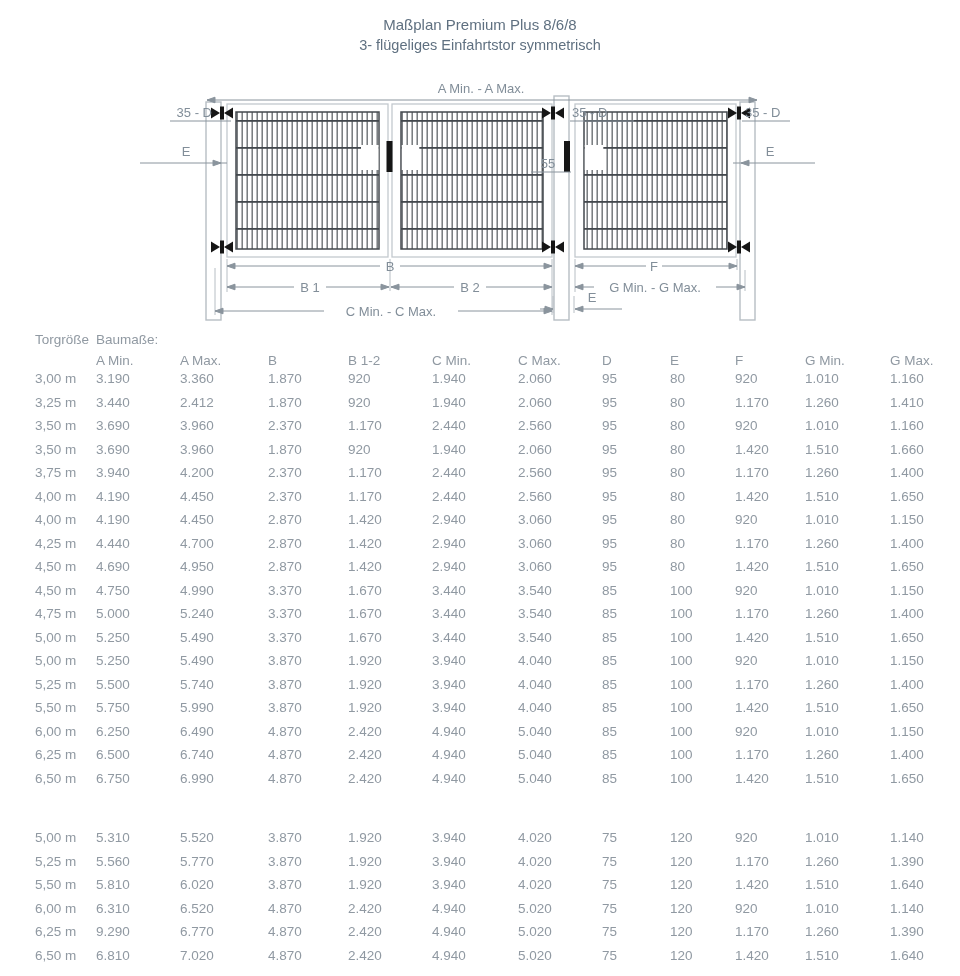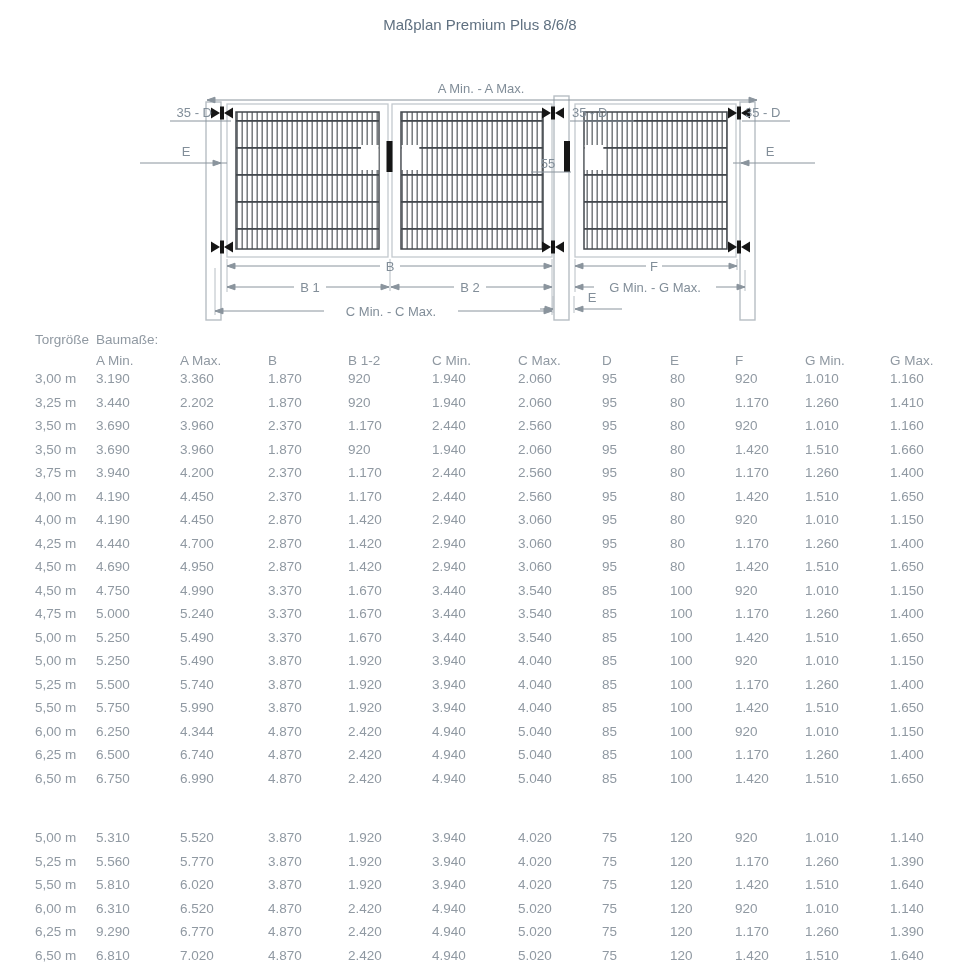--- a/index.html
+++ b/index.html
@@ -25,6 +25,7 @@
 
   <div class="titles">
     <div class="title">Maßplan Premium Plus 8/6/8</div>
+    <div class="subtitle">3- flügeliges Einfahrtstor symmetrisch</div>
   </div>
 
   <svg class="diagram" width="960" height="332" viewBox="0 0 960 332">

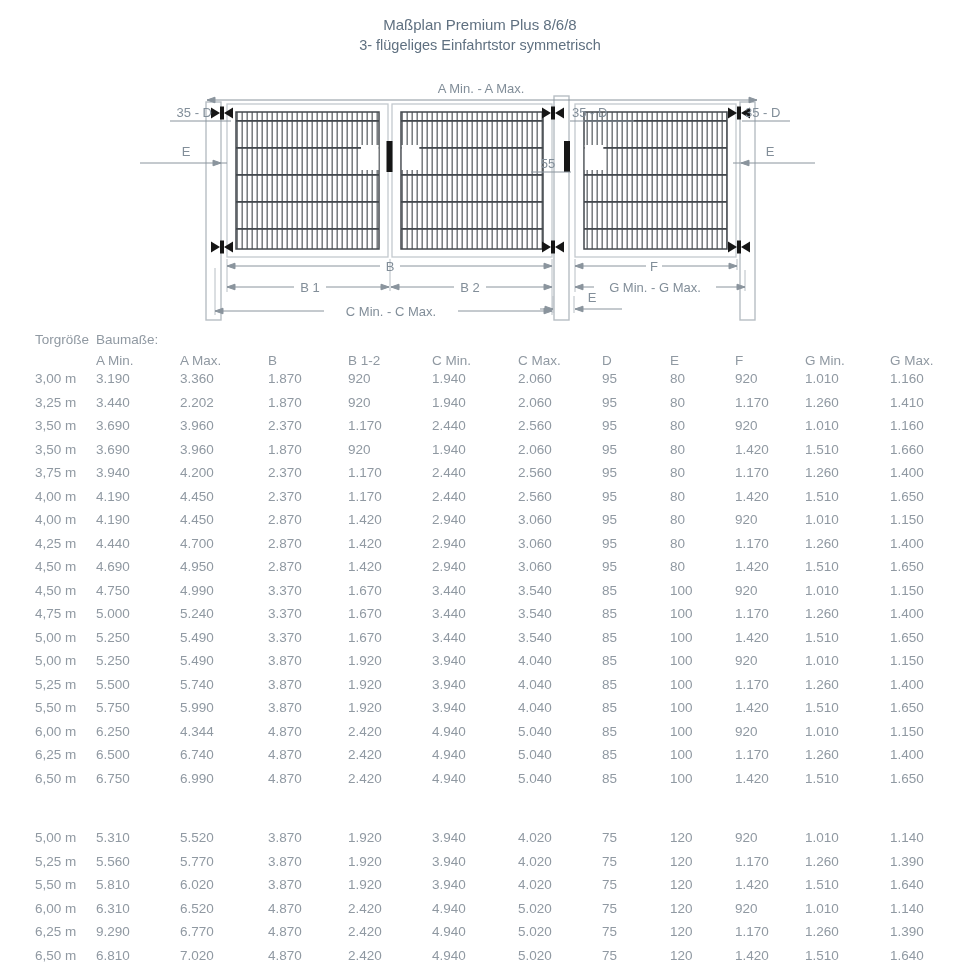--- a/index.html
+++ b/index.html
@@ -199,7 +199,7 @@
         <div class="trow">
           <div class="tcell">3,25 m</div>
           <div class="tcell">3.440</div>
-          <div class="tcell">2.202</div>
+          <div class="tcell">2.412</div>
           <div class="tcell">1.870</div>
           <div class="tcell">920</div>
           <div class="tcell">1.940</div>

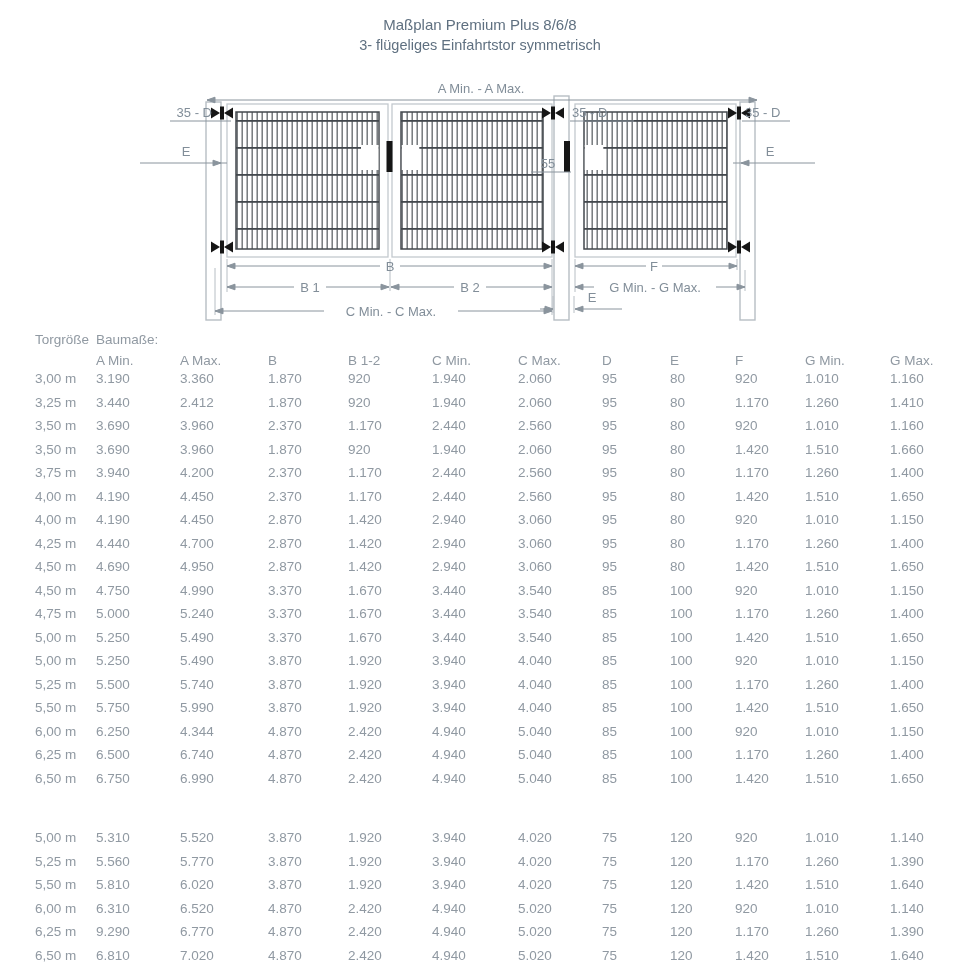--- a/index.html
+++ b/index.html
@@ -395,7 +395,7 @@
         <div class="trow">
           <div class="tcell">6,00 m</div>
           <div class="tcell">6.250</div>
-          <div class="tcell">4.344</div>
+          <div class="tcell">6.490</div>
           <div class="tcell">4.870</div>
           <div class="tcell">2.420</div>
           <div class="tcell">4.940</div>

